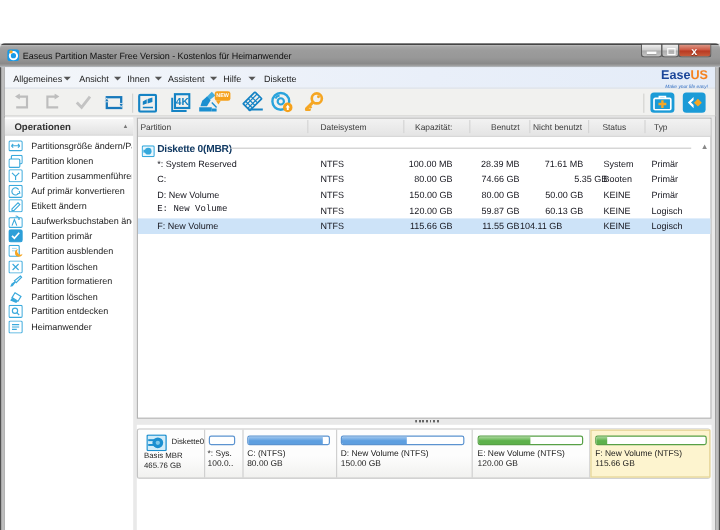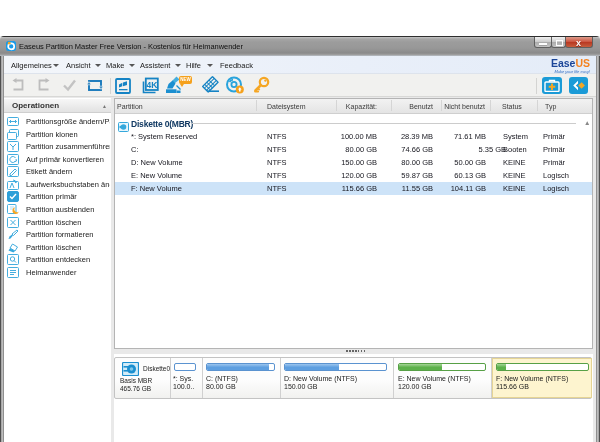--- a/index.html
+++ b/index.html
@@ -81,7 +81,7 @@
     <div class="marr" style="left:53px;top:28px;"></div>
   <div class="mi" style="left:66px;top:25px;">Ansicht</div>
     <div class="marr" style="left:95px;top:28px;"></div>
-  <div class="mi" style="left:106px;top:25px;">Make</div>
+  <div class="mi" style="left:106px;top:25px;">Ihnen</div>
     <div class="marr" style="left:129px;top:28px;"></div>
   <div class="mi" style="left:140px;top:25px;">Assistent</div>
     <div class="marr" style="left:175px;top:28px;"></div>

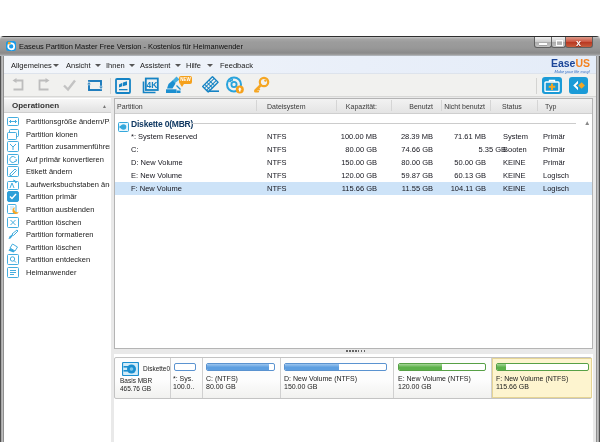--- a/index.html
+++ b/index.html
@@ -87,7 +87,7 @@
     <div class="marr" style="left:175px;top:28px;"></div>
   <div class="mi" style="left:186px;top:25px;">Hilfe</div>
     <div class="marr" style="left:207px;top:28px;"></div>
-  <div class="mi" style="left:220px;top:25px;">Feedback</div>
+  <div class="mi" style="left:220px;top:25px;">Diskette</div>
   <div class="abs" id="logo" style="left:540px;top:20.5px;width:50px;">
     <span class="l1"><span class="ease">Ease</span><span class="us">US</span></span>
     <span class="tag">Make your life easy!</span>

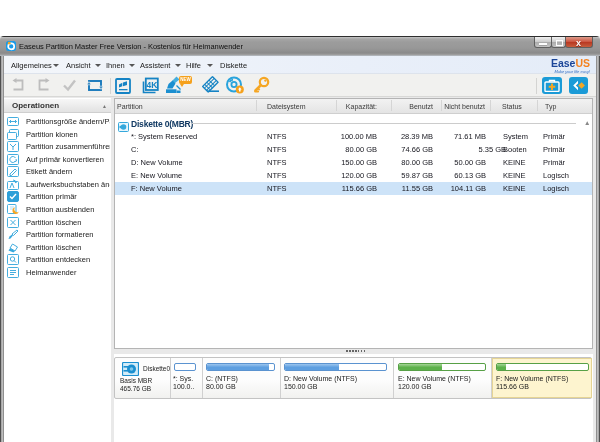--- a/index.html
+++ b/index.html
@@ -313,7 +313,7 @@
       <div class="tc tr-right" style="left:416px;top:120px;width:70px;">50.00 GB</div>
       <div class="tc" style="left:503px;top:120px;">KEINE</div>
       <div class="tc" style="left:543px;top:120px;">Primär</div>
-      <div class="tc" style="left:131px;top:133px;">E: New Volume</div>
+      <div class="tc" style="left:131px;top:133px;font-family:Liberation Mono, monospace;">E: New Volume</div>
       <div class="tc" style="left:267px;top:133px;">NTFS</div>
       <div class="tc tr-right" style="left:307px;top:133px;width:70px;">120.00 GB</div>
       <div class="tc tr-right" style="left:363px;top:133px;width:70px;">59.87 GB</div>

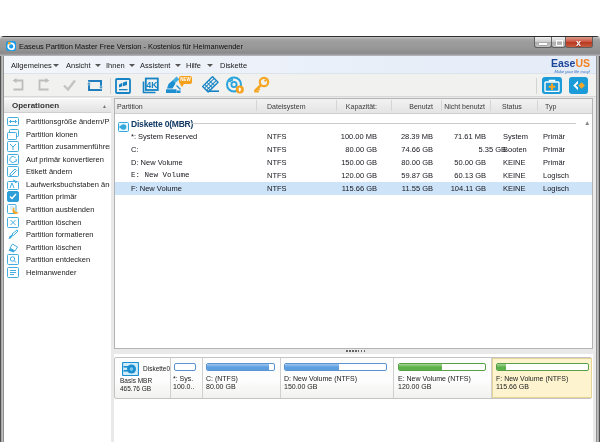--- a/index.html
+++ b/index.html
@@ -325,7 +325,7 @@
       <div class="tc" style="left:267px;top:146px;">NTFS</div>
       <div class="tc tr-right" style="left:307px;top:146px;width:70px;">115.66 GB</div>
       <div class="tc tr-right" style="left:363px;top:146px;width:70px;">11.55 GB</div>
-      <div class="tc tr-right" style="left:416px;top:146px;width:70px;">104.11 GB</div>
+      <div class="tc tr-right" style="left:416px;top:146px;width:70px;text-align:center;">104.11 GB</div>
       <div class="tc" style="left:503px;top:146px;">KEINE</div>
       <div class="tc" style="left:543px;top:146px;">Logisch</div>
     </div>

